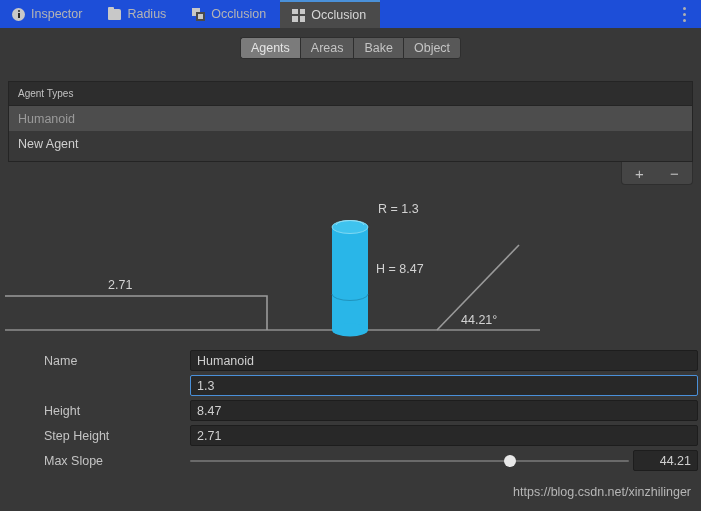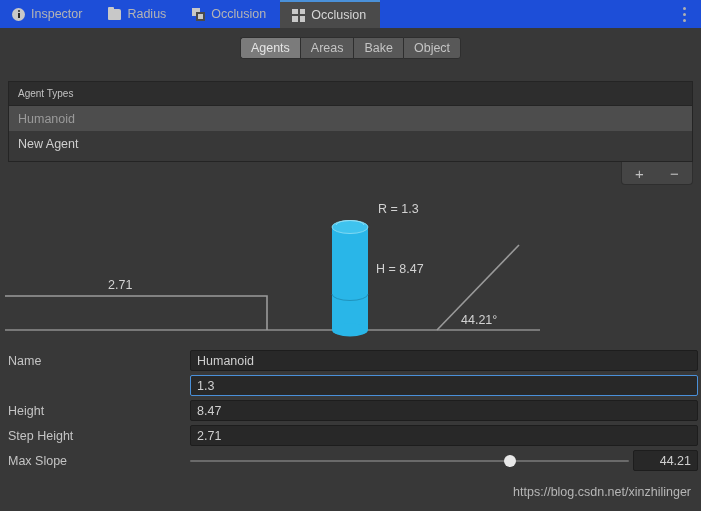--- a/index.html
+++ b/index.html
@@ -126,7 +126,7 @@
   
   .props { position: absolute; left: 0; top: 348px; width: 701px; }
   .prow { height: 25px; display: flex; align-items: center; position: relative; }
-  .plabel { width: 226px; padding-left: 8px; font-size: 12.5px; color: #c4c4c4; }
+  .plabel { width: 226px; padding-left: 8px; font-size: 12.5px; color: #c4c4c4; margin-left: 36px; }
   .plabel.hl { color: #4a90d9; }
   .pfield {
     position: absolute; left: 190px; right: 3px; height: 21px;

